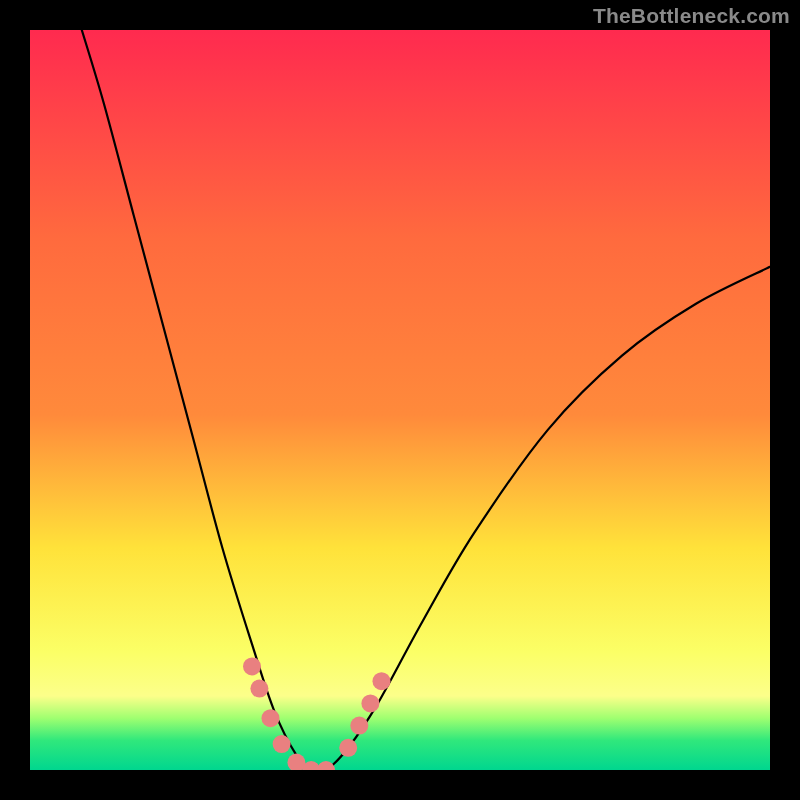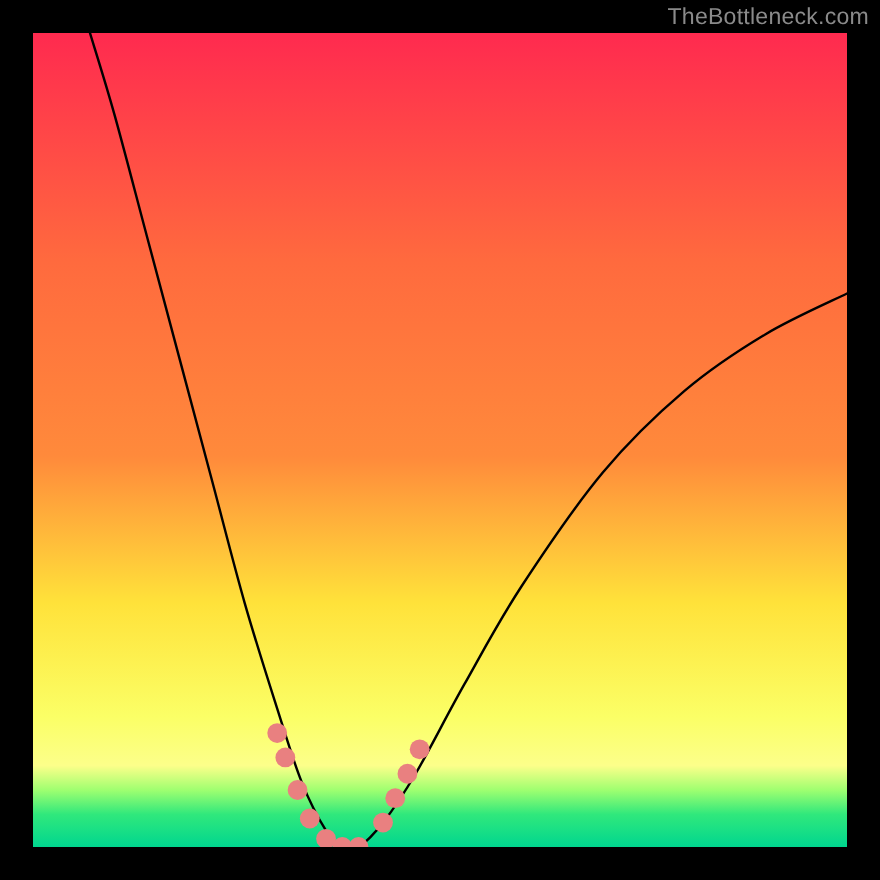--- a/index.html
+++ b/index.html
@@ -23,7 +23,7 @@
     right: 10px;
     color: #8a8a8a;
     font-size: 21px;
-    font-weight: 400;
+    font-weight: 700;
     letter-spacing: 0.2px;
     z-index: 10;
     user-select: none;

